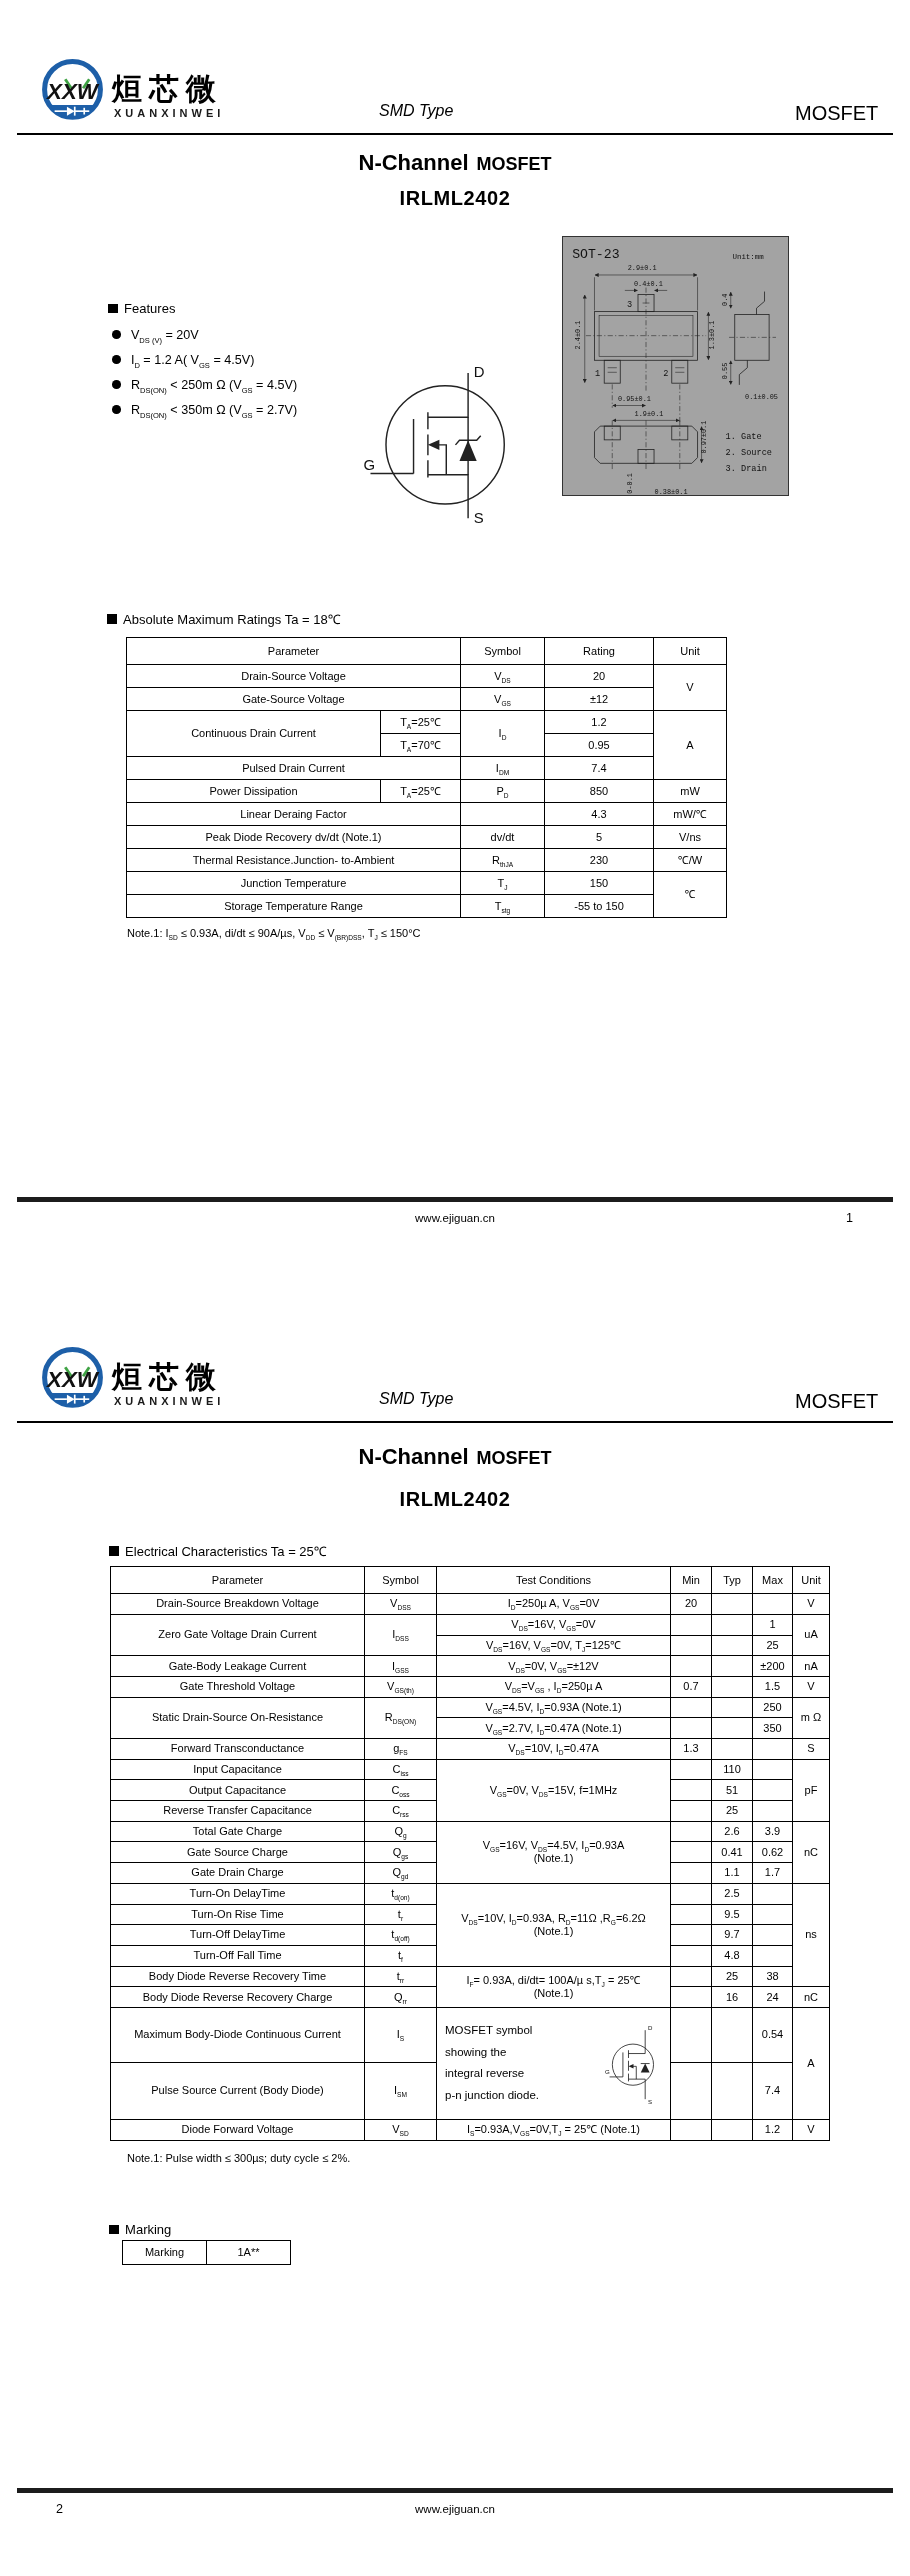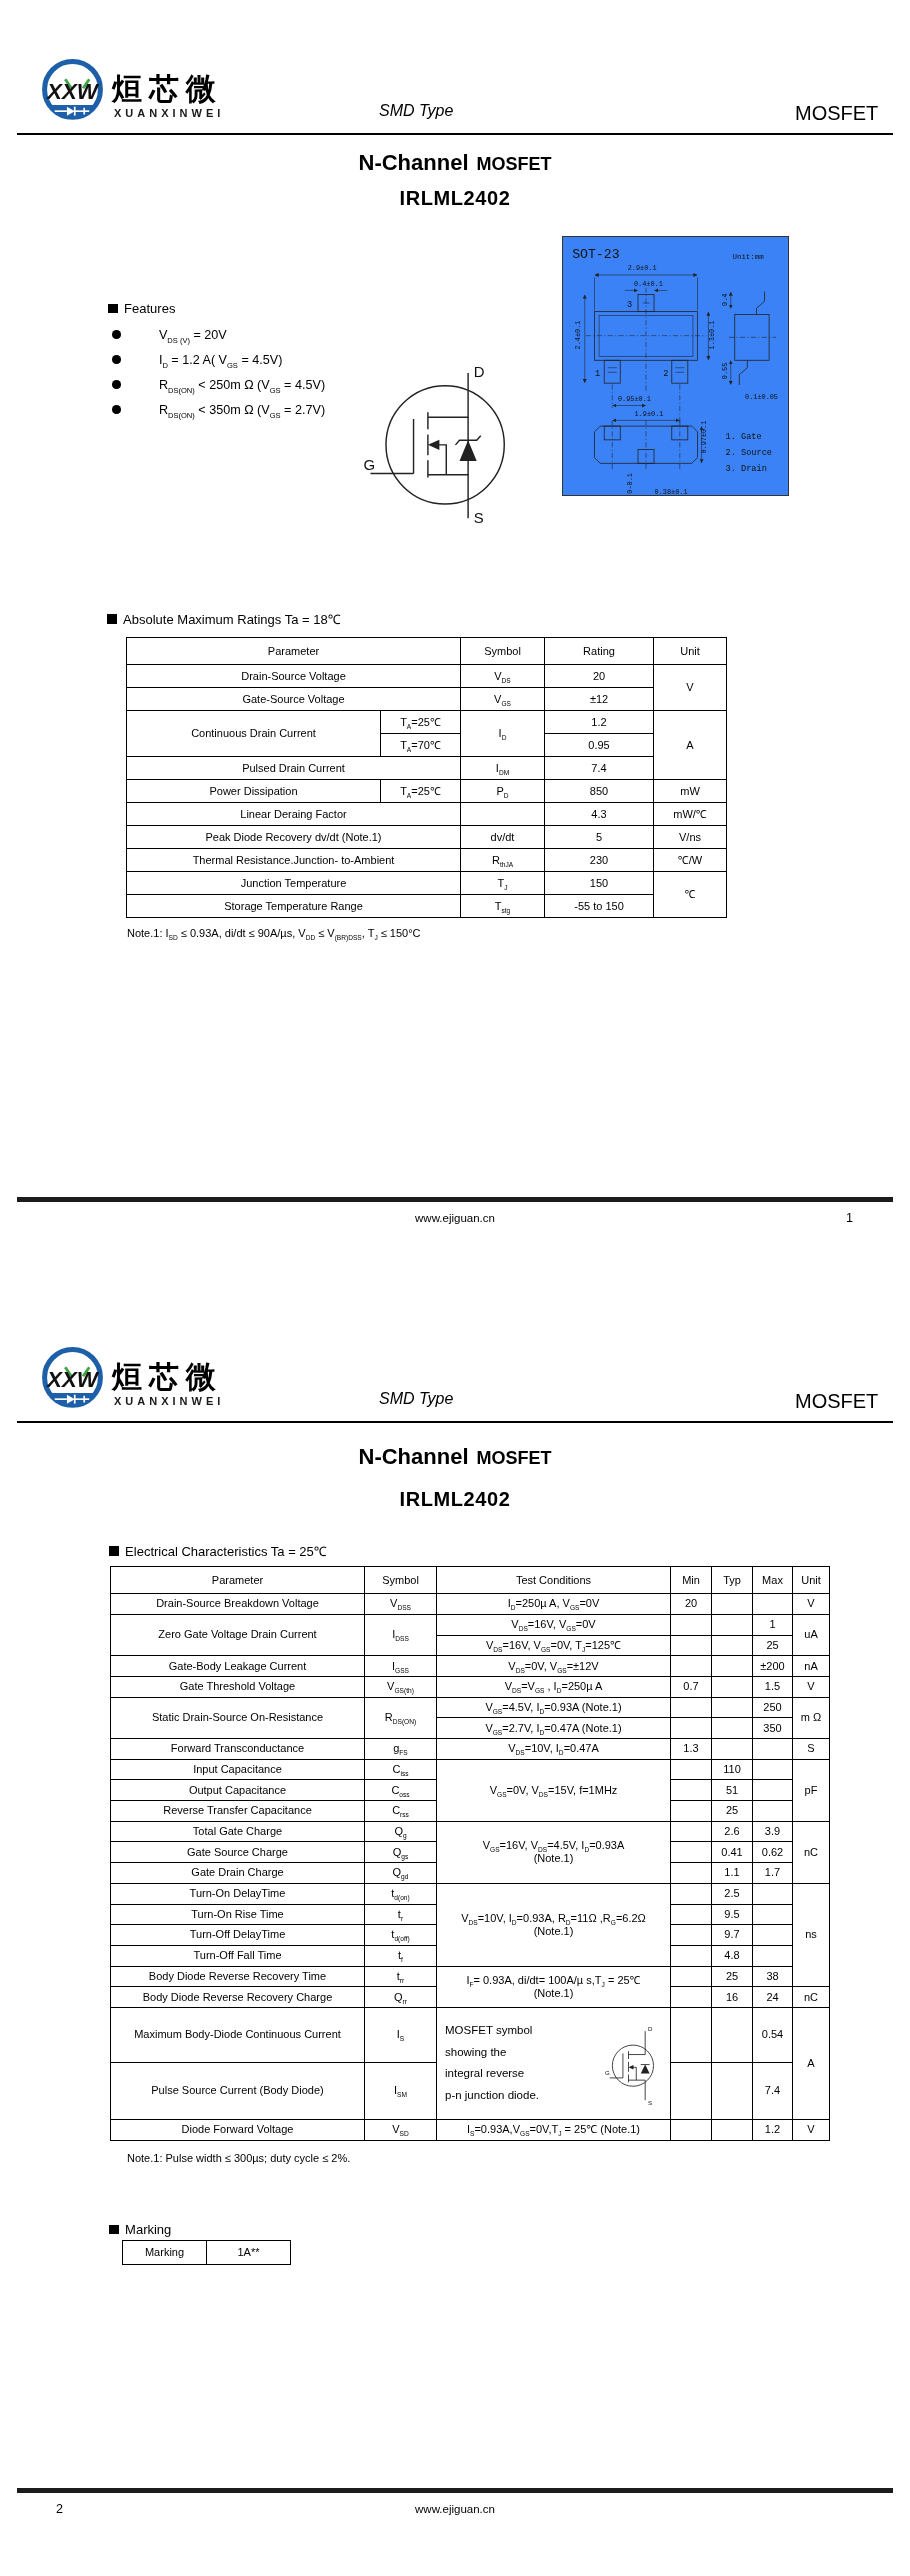--- a/index.html
+++ b/index.html
@@ -35,7 +35,7 @@
   sub{font-size:60%;line-height:0;}
   .note{font-size:11px;}
   
-  .pkgbox{border:1.1px solid #333;background:#3b82f6;}
+  .pkgbox{border:1.1px solid #333;background:#a3a3a3;}
   
   .ft-rule{left:17px;width:876px;height:5.2px;background:#1c1c1c;}
   .ft-url{font-size:11.5px;}

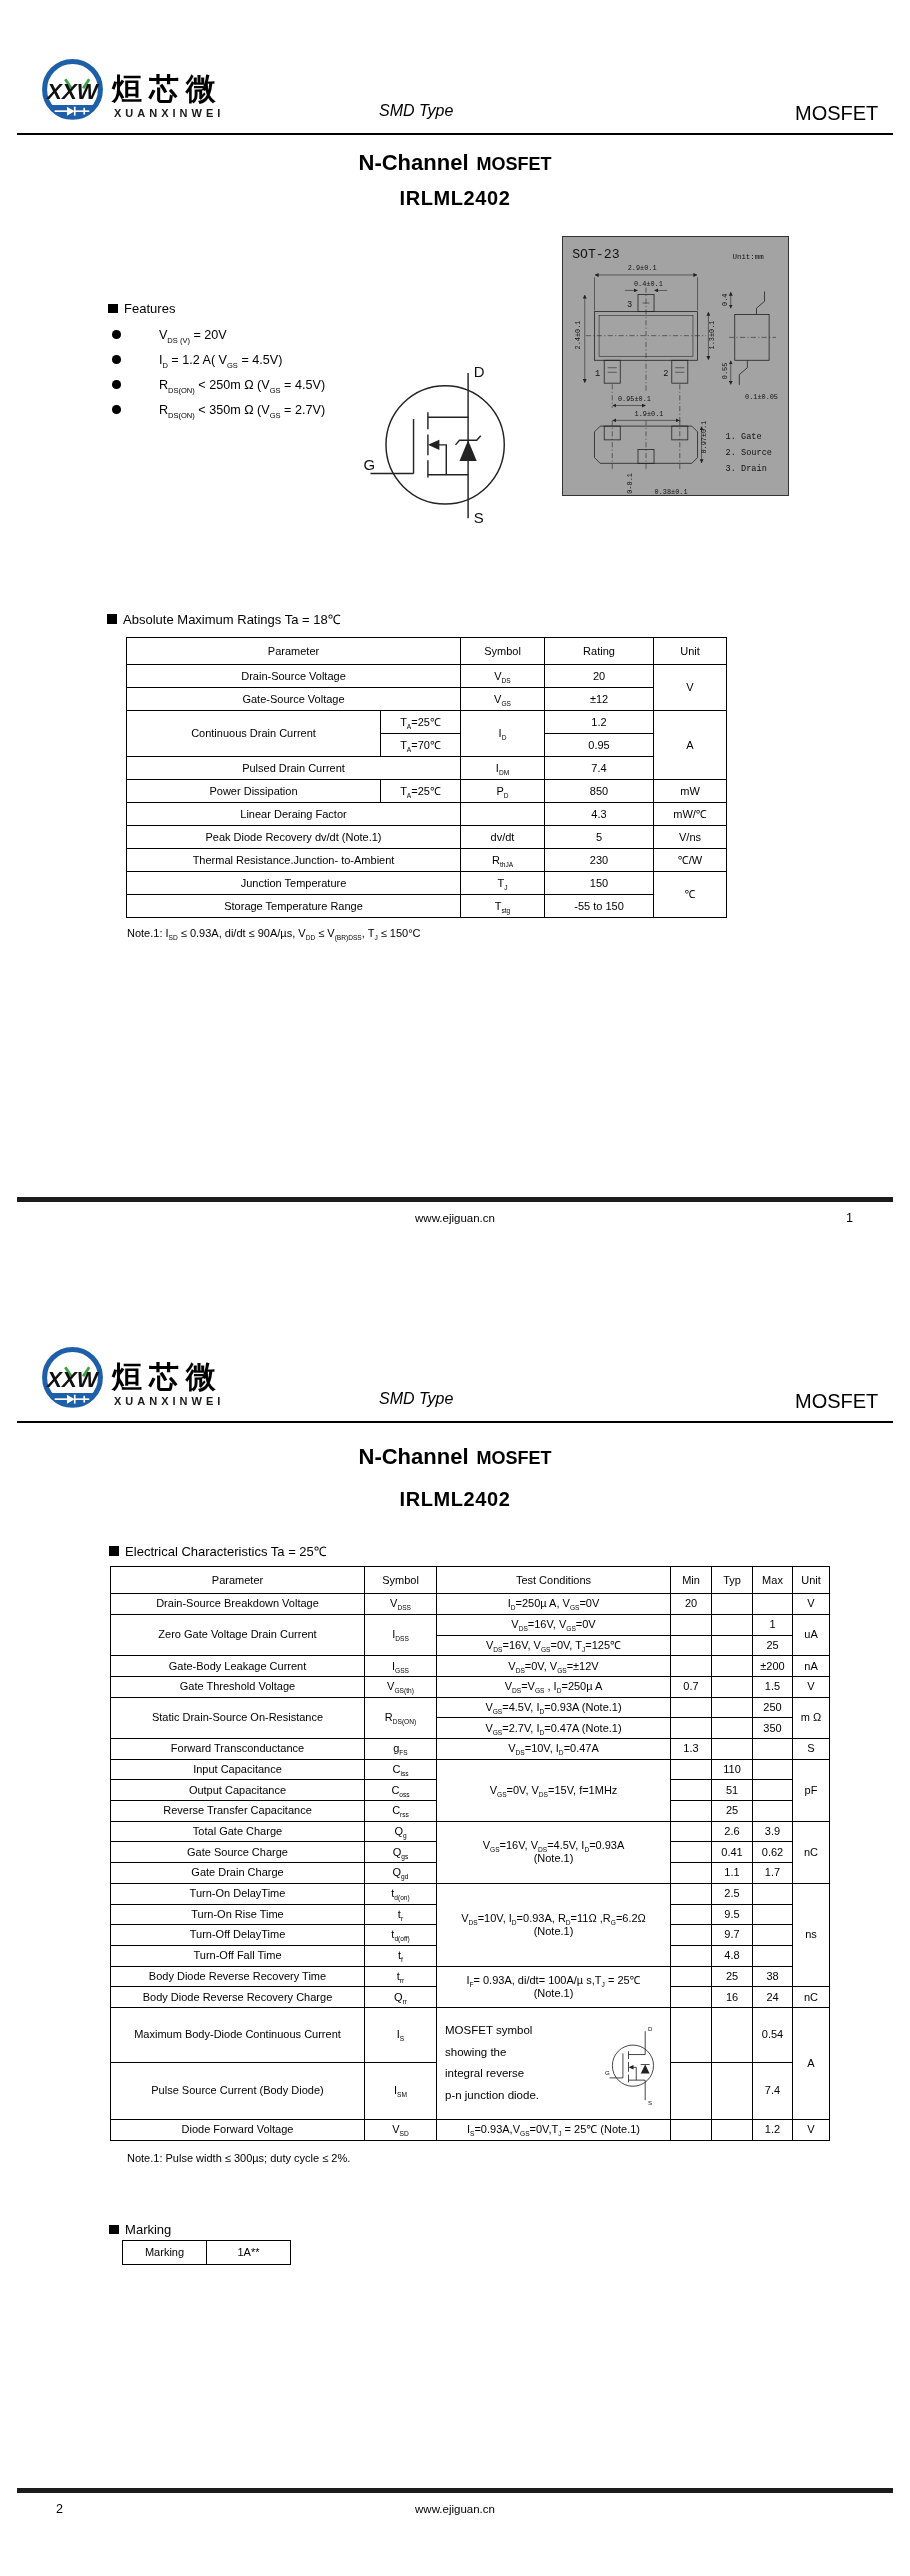--- a/index.html
+++ b/index.html
@@ -23,7 +23,7 @@
   .sq{display:inline-block;width:9.8px;height:9.8px;background:#000;margin-right:6.3px;flex:0 0 auto;}
   
   .feat{list-style:none;margin:0;padding:0;}
-  .feat li{display:flex;align-items:center;height:25px;font-size:12.6px;gap:28px;}
+  .feat li{display:flex;align-items:center;height:25px;font-size:12.6px;}
   .dot{width:8.6px;height:8.6px;border-radius:50%;background:#000;margin-right:10.3px;flex:0 0 auto;}
   
   table.t{border-collapse:collapse;table-layout:fixed;font-size:11px;border:1.7px solid #000;padding-left:47px;}

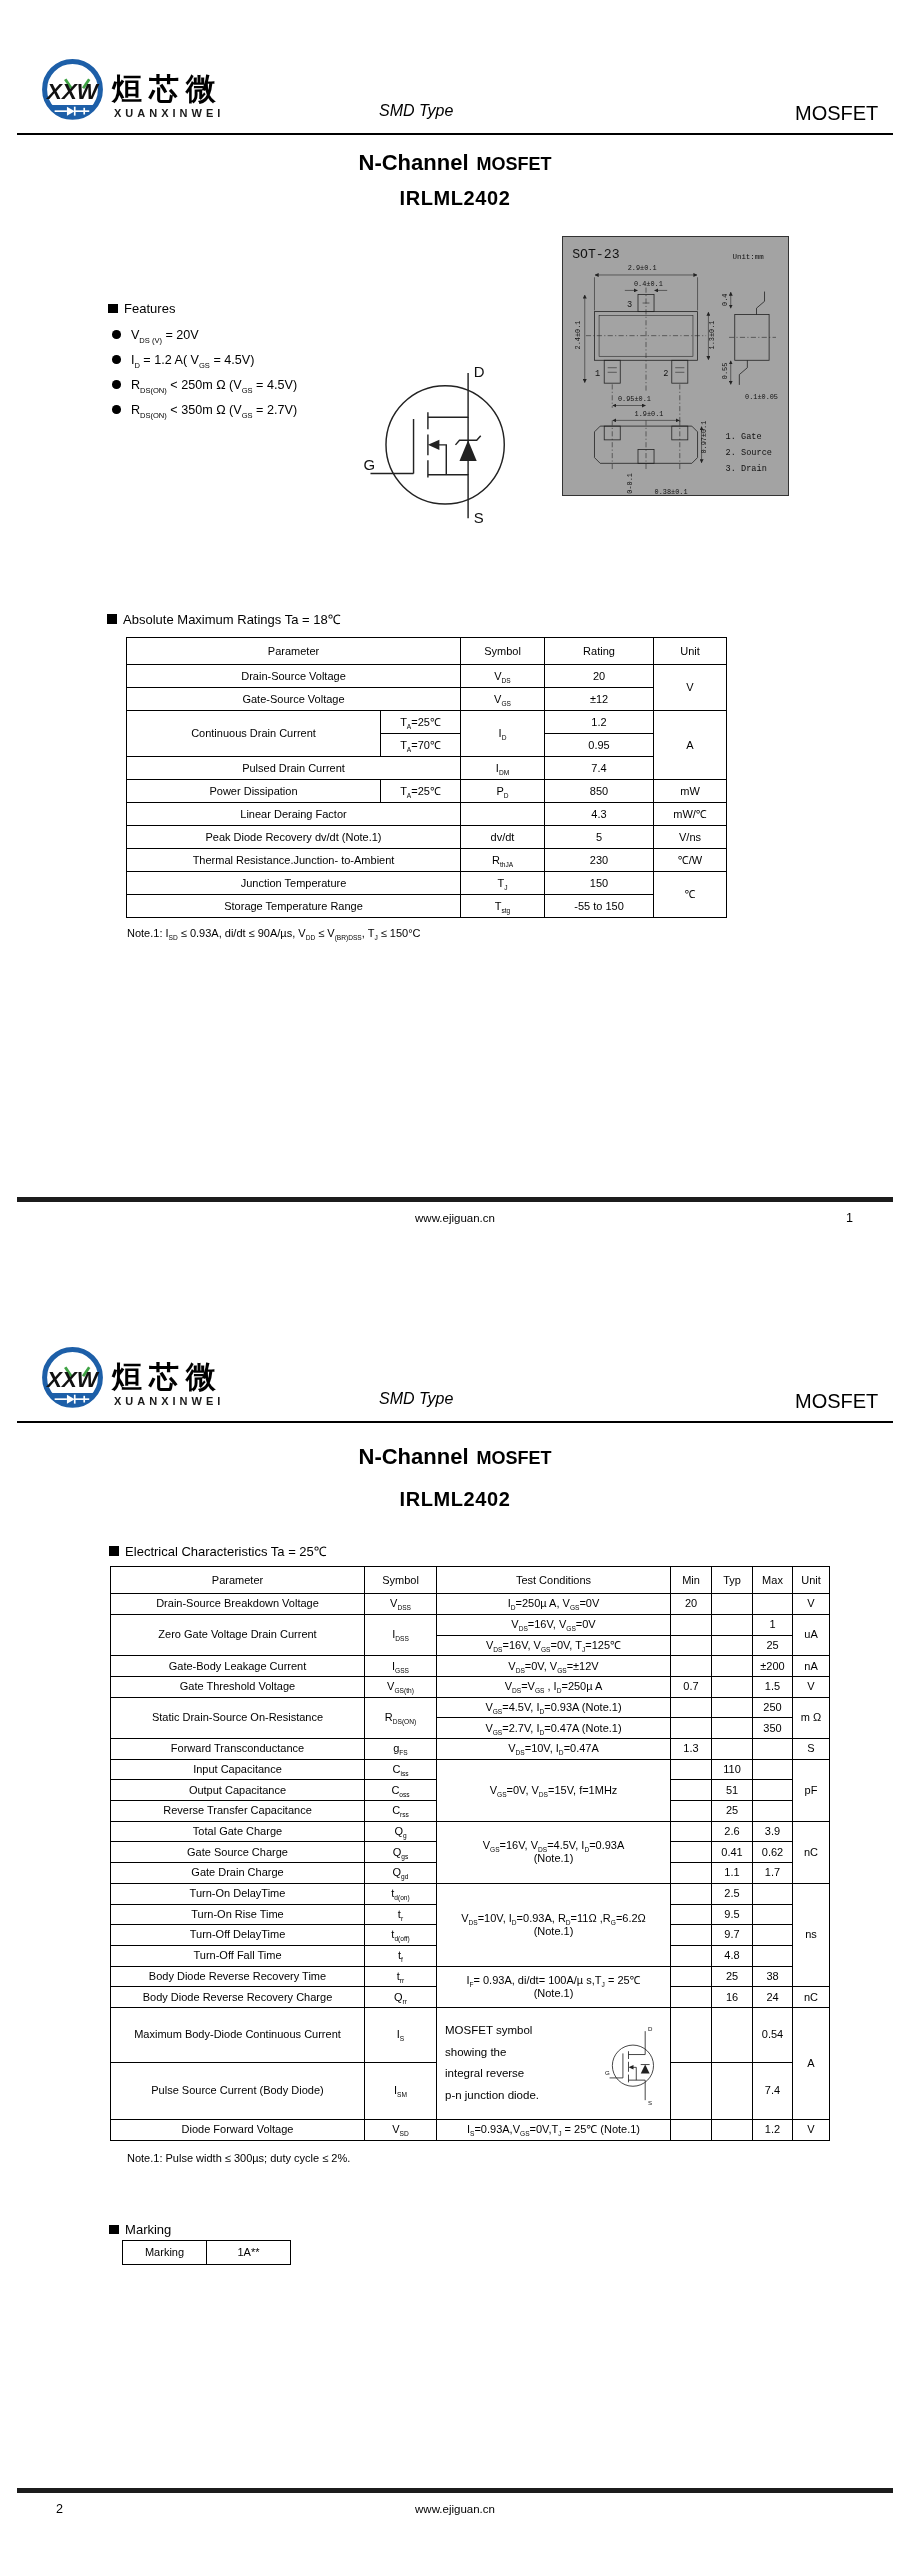--- a/index.html
+++ b/index.html
@@ -47,7 +47,7 @@
   .pkt{stroke:#222;fill:none;stroke-width:1;}
   .dash{stroke-dasharray:9 4 2 4;}
   .dim{stroke:#222;stroke-width:1;}
-  .is-cond{display:flex;align-items:flex-end;justify-content:space-between;padding:3.4px 2.3px 3.4px 8px;}
+  .is-cond{display:flex;align-items:flex-start;justify-content:space-between;padding:3.4px 2.3px 3.4px 8px;}
   .is-cond .txt{font-size:11.5px;line-height:1.9;white-space:pre-line;text-align:left;}
 </style>
 </head>

